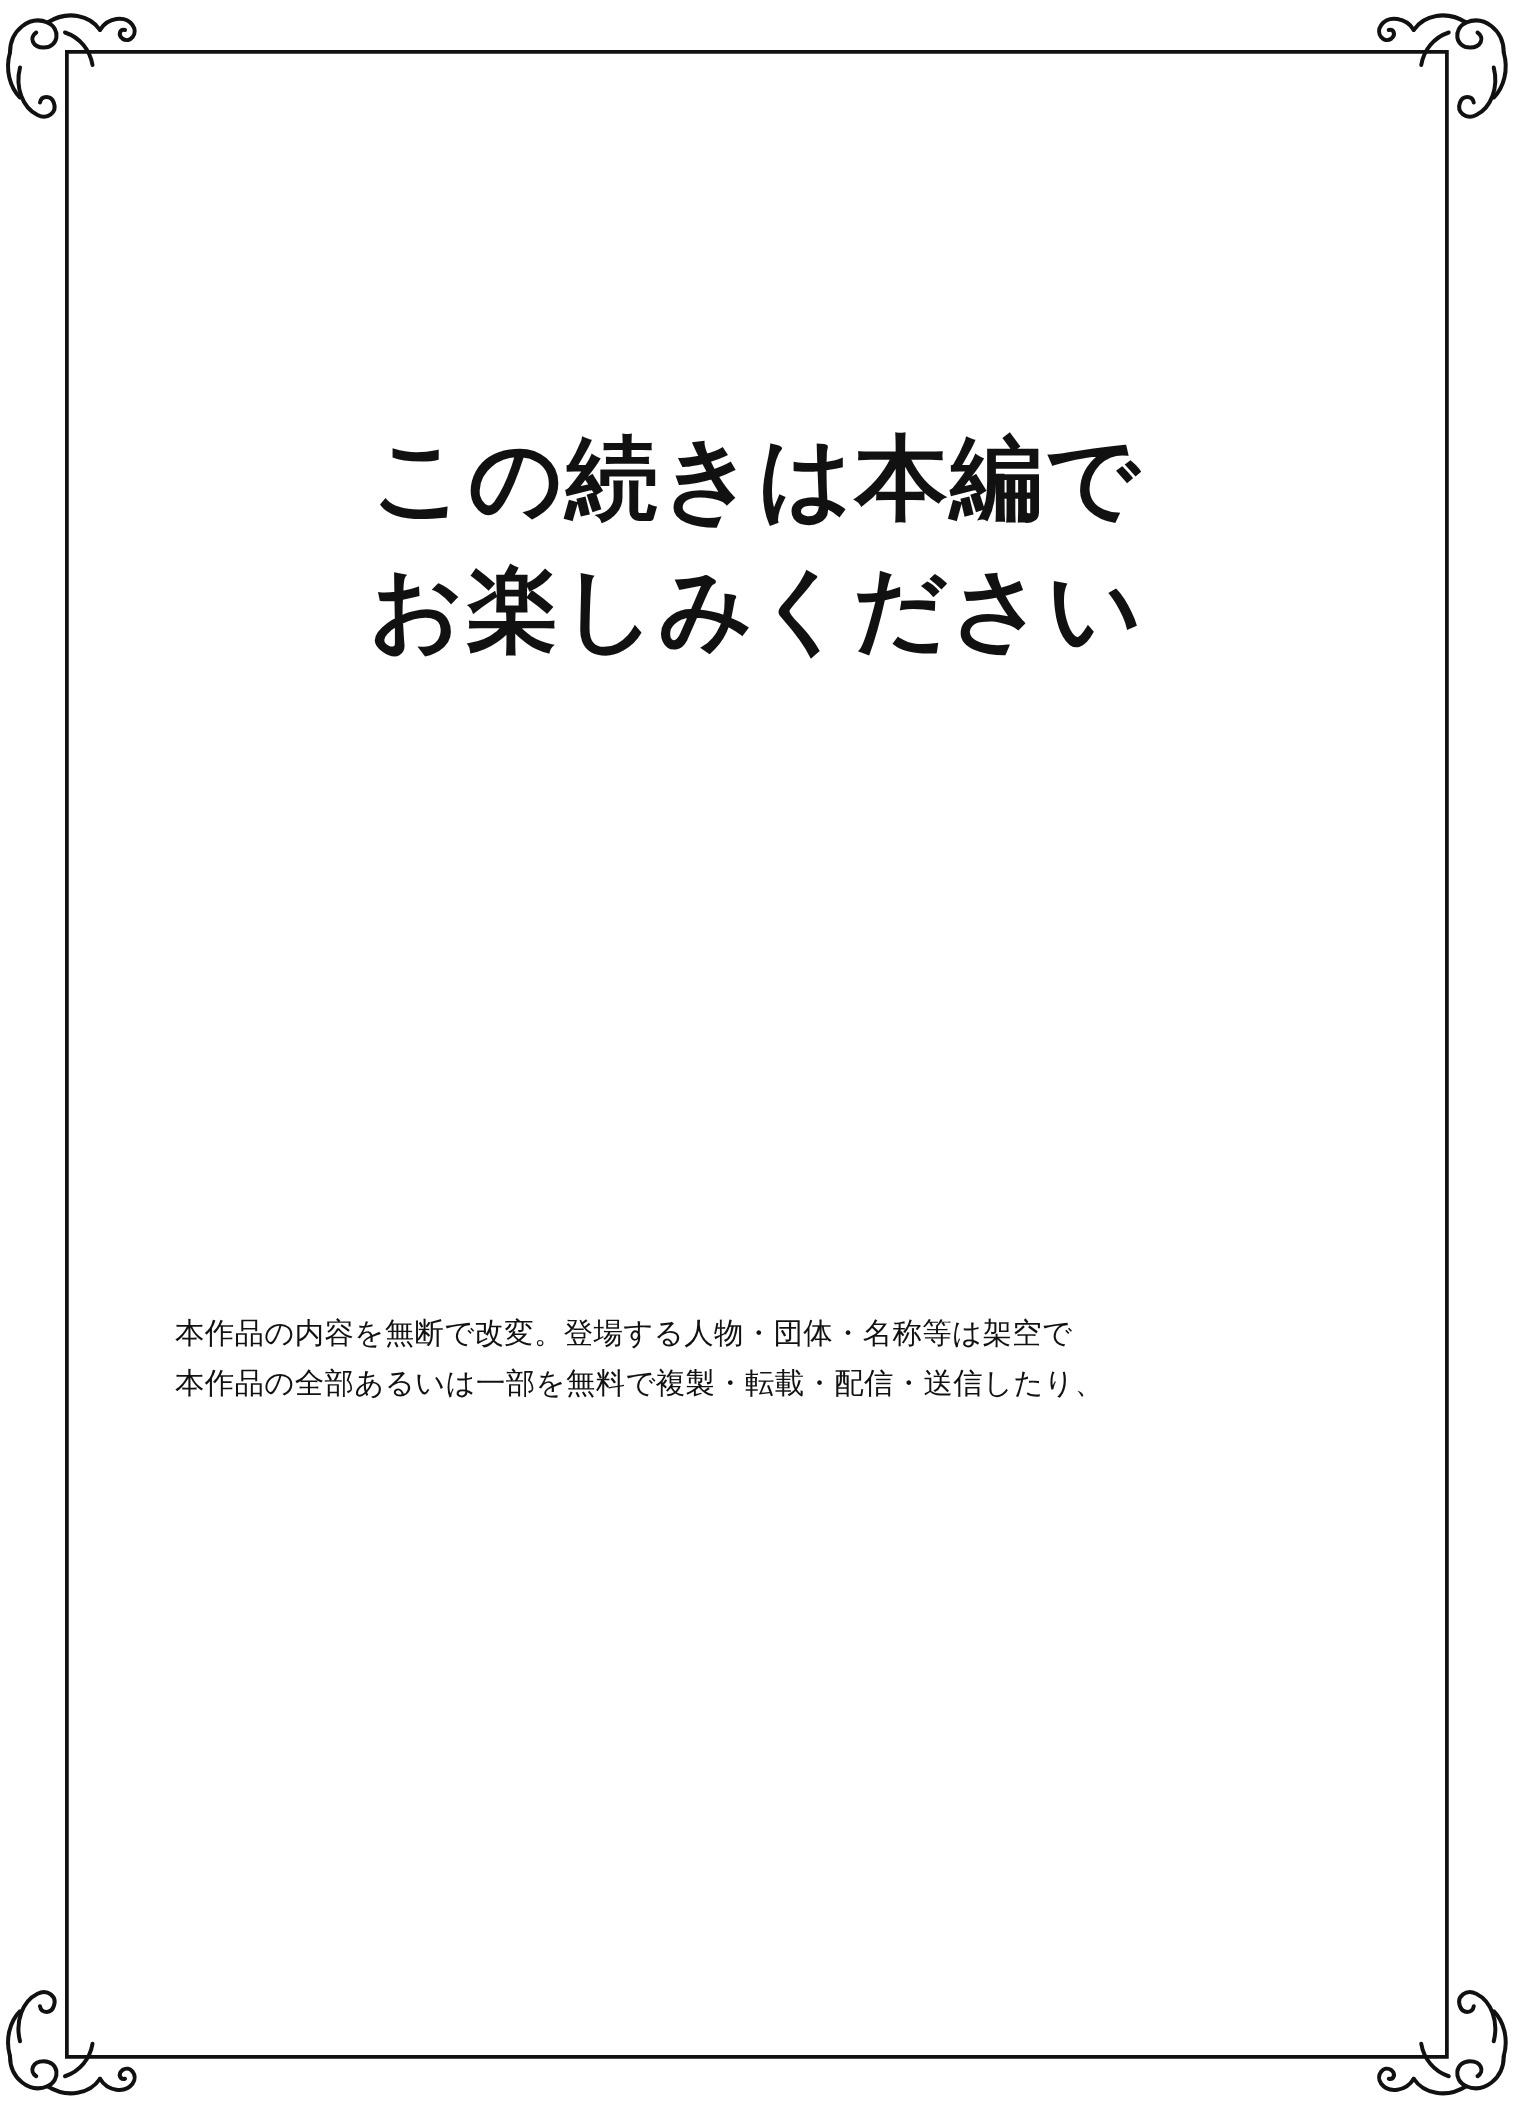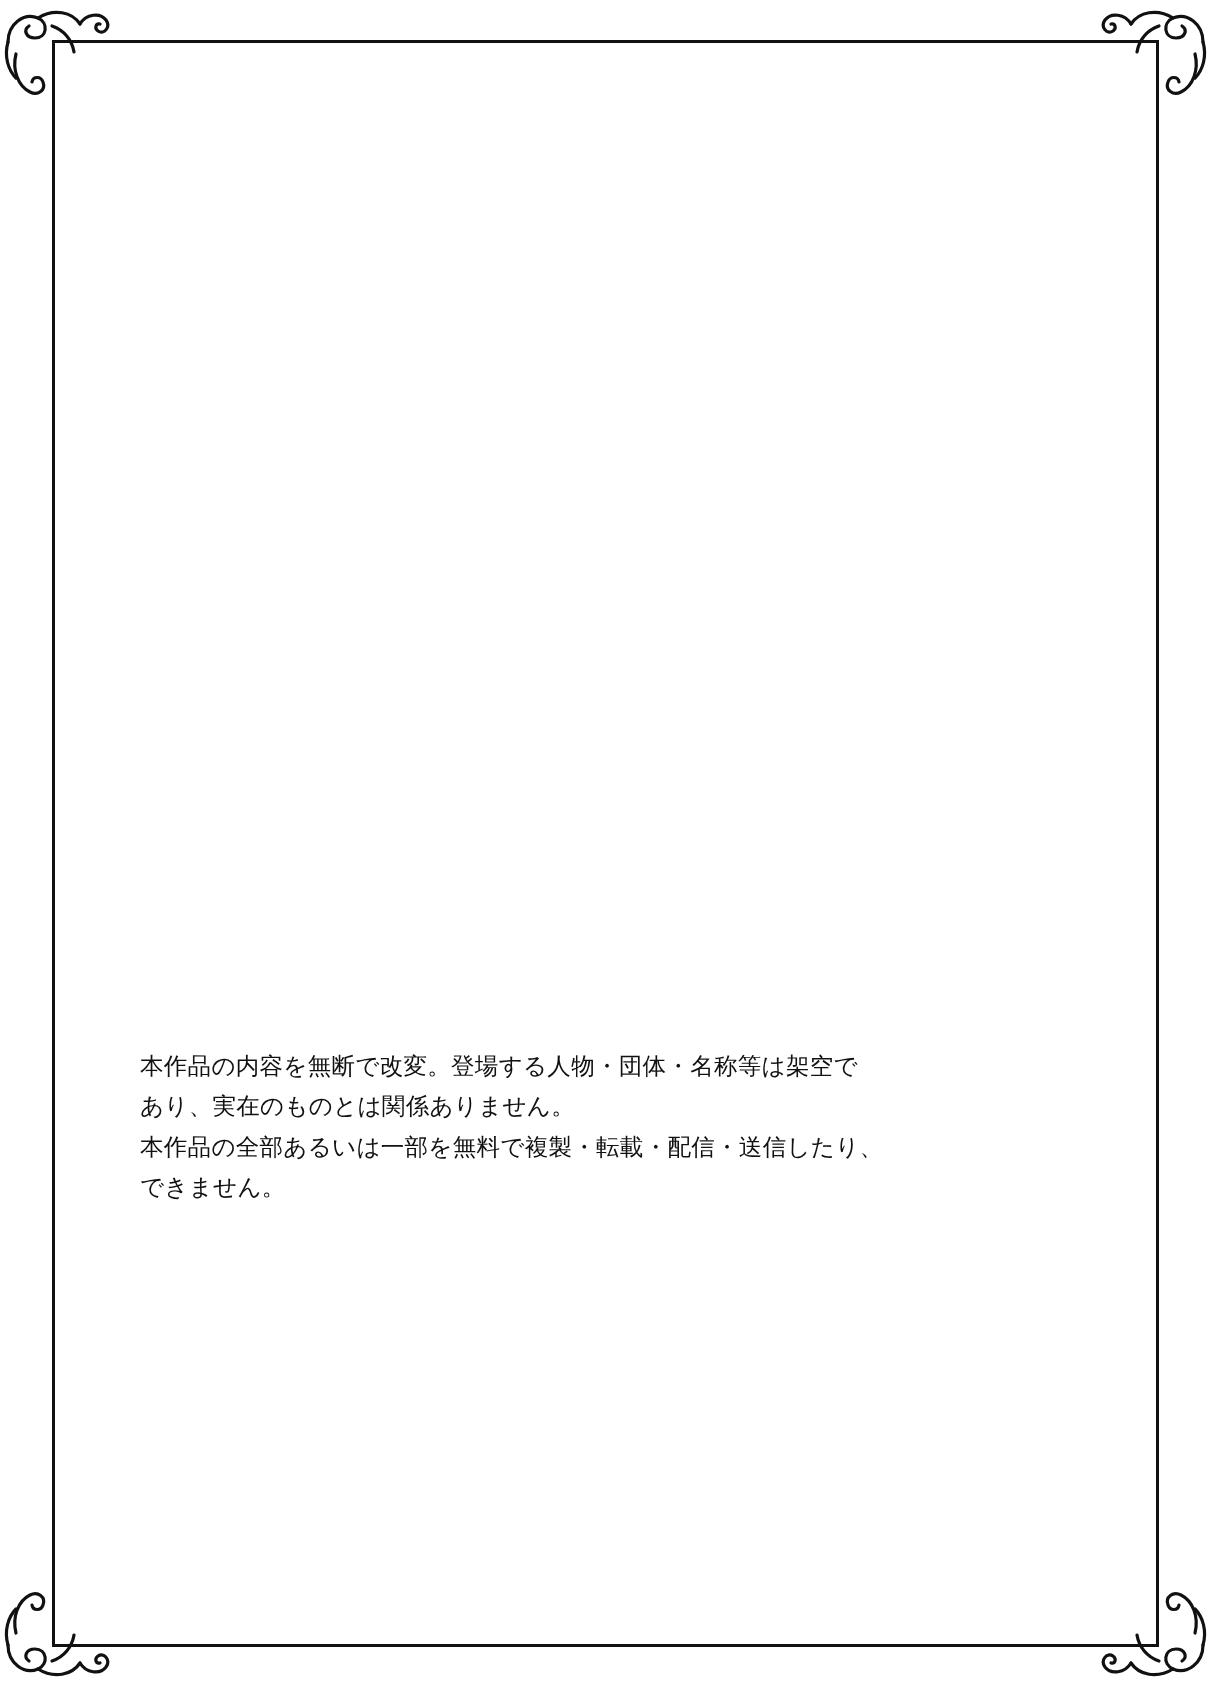--- a/index.html
+++ b/index.html
@@ -116,6 +116,10 @@
 
   <div class="frame"></div>
 
+  <div class="headline">
+    <span class="line">この続きは本編で</span>
+    <span class="line">お楽しみください</span>
+  </div>
 
   <div class="notice">
     <p>本作品の内容を無断で改変。登場する人物・団体・名称等は架空で</p>

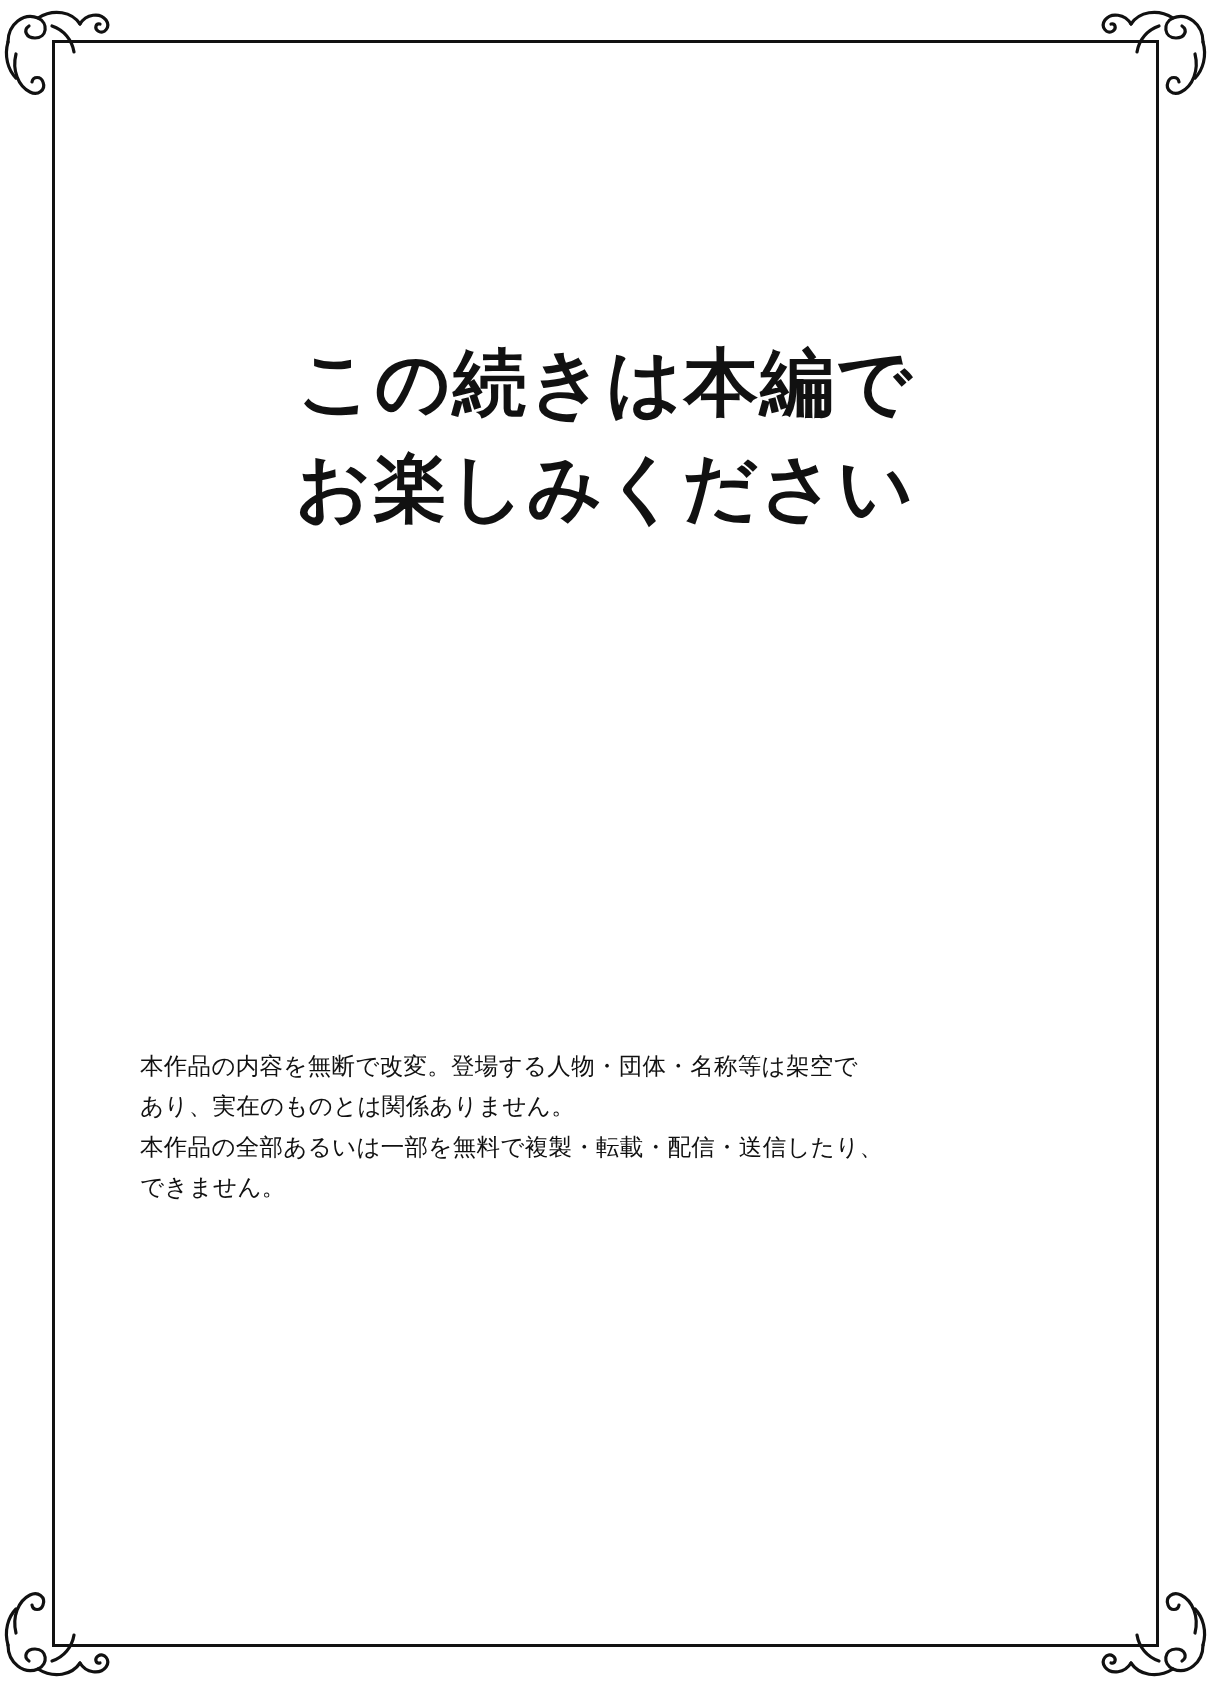--- a/index.html
+++ b/index.html
@@ -123,7 +123,6 @@
 
   <div class="notice">
     <p>本作品の内容を無断で改変。登場する人物・団体・名称等は架空で</p>
-    <p>あり、実在のものとは関係ありません。</p>
     <p>本作品の全部あるいは一部を無料で複製・転載・配信・送信したり、</p>
     <p>できません。</p>
   </div>

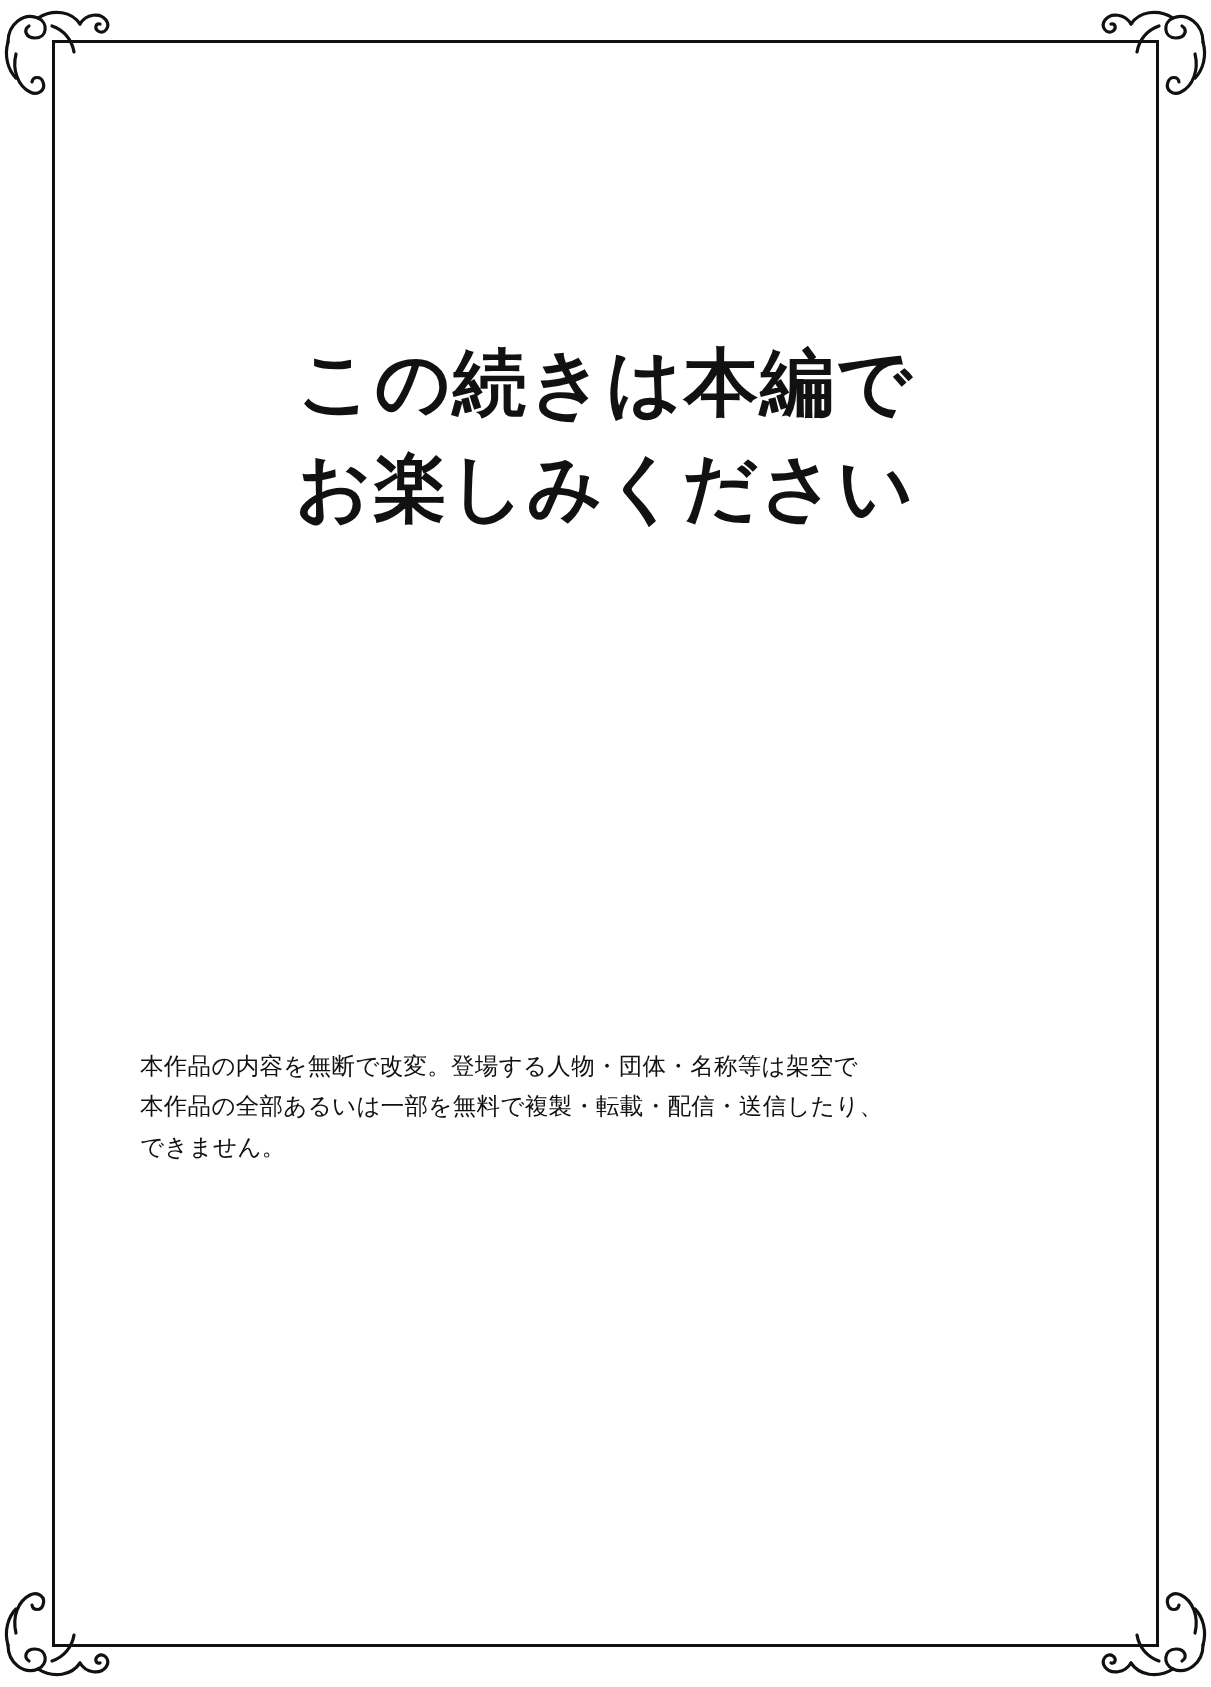--- a/index.html
+++ b/index.html
@@ -124,7 +124,6 @@
   <div class="notice">
     <p>本作品の内容を無断で改変。登場する人物・団体・名称等は架空で</p>
     <p>本作品の全部あるいは一部を無料で複製・転載・配信・送信したり、</p>
-    <p>できません。</p>
   </div>
 
 </div>

